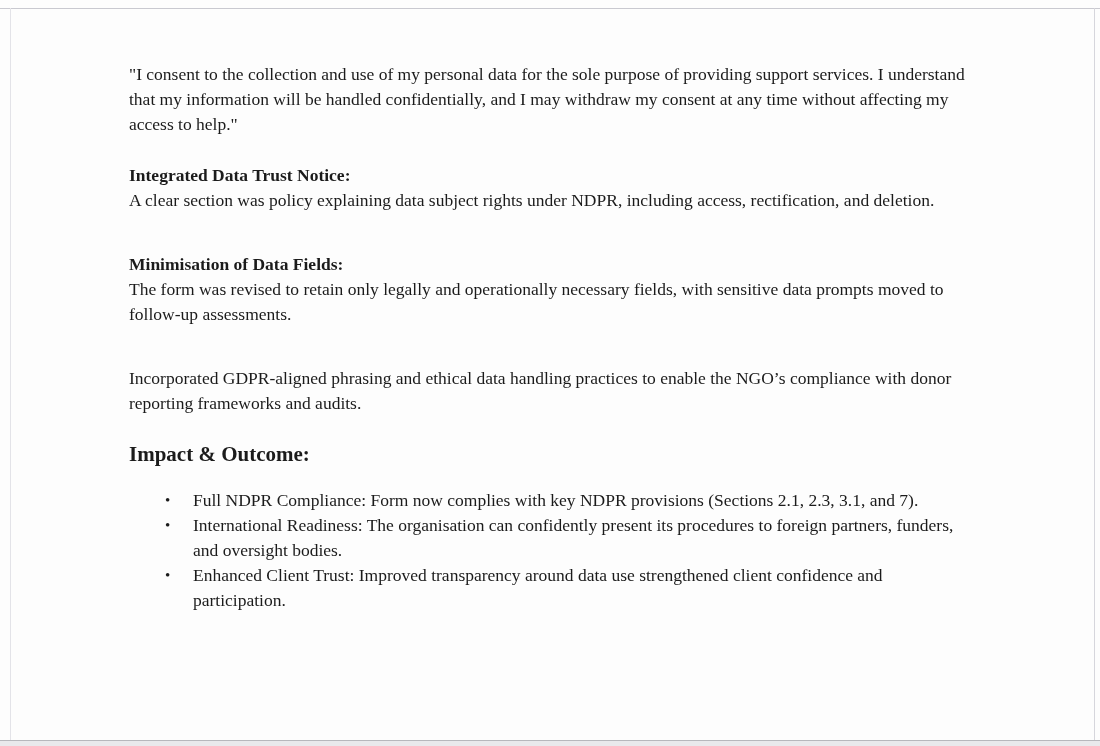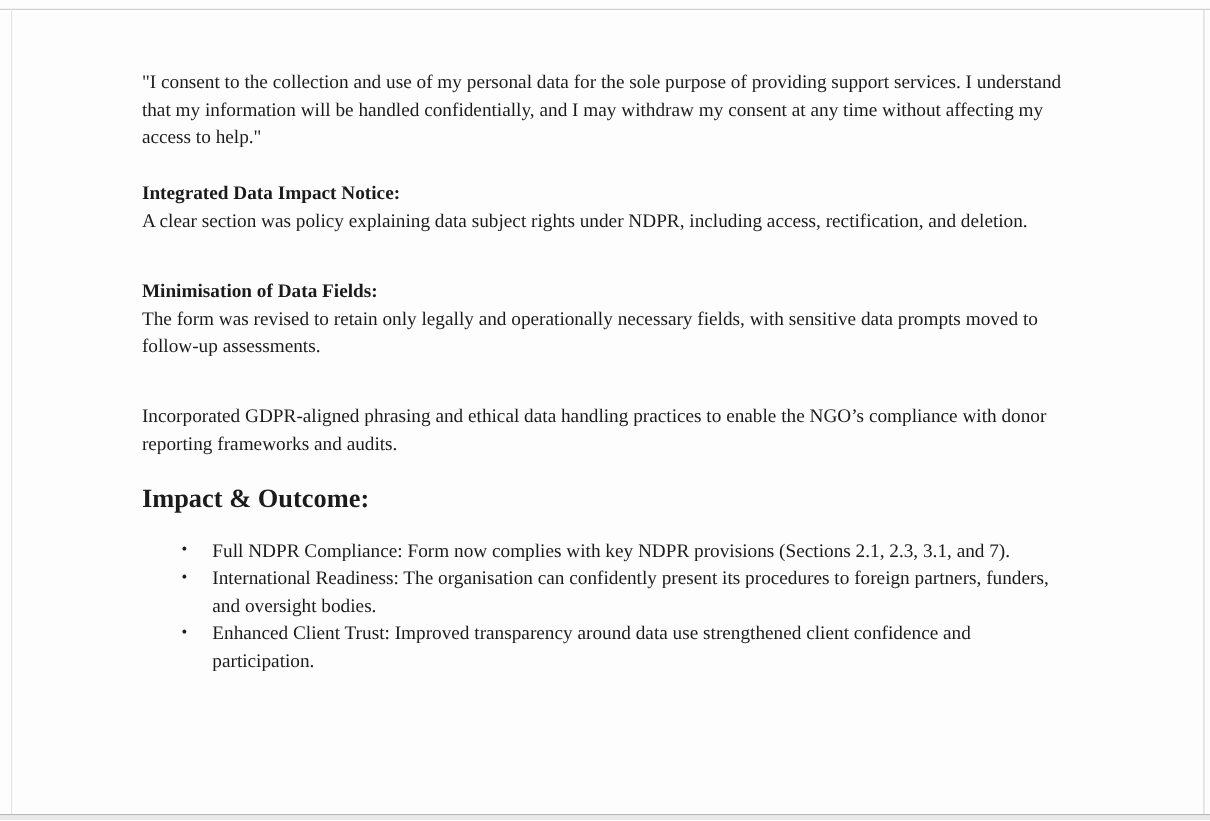--- a/index.html
+++ b/index.html
@@ -82,7 +82,7 @@
     <p class="quote">"I consent to the collection and use of my personal data for the sole purpose of providing support services. I understand that my information will be handled confidentially, and I may withdraw my consent at any time without affecting my access to help."</p>
 
     <div class="section">
-      <div class="sec-heading">Integrated Data Impact Notice:</div>
+      <div class="sec-heading">Integrated Data Trust Notice:</div>
       <div class="sec-body">A clear section was policy explaining data subject rights under NDPR, including access, rectification, and deletion.</div>
     </div>
 

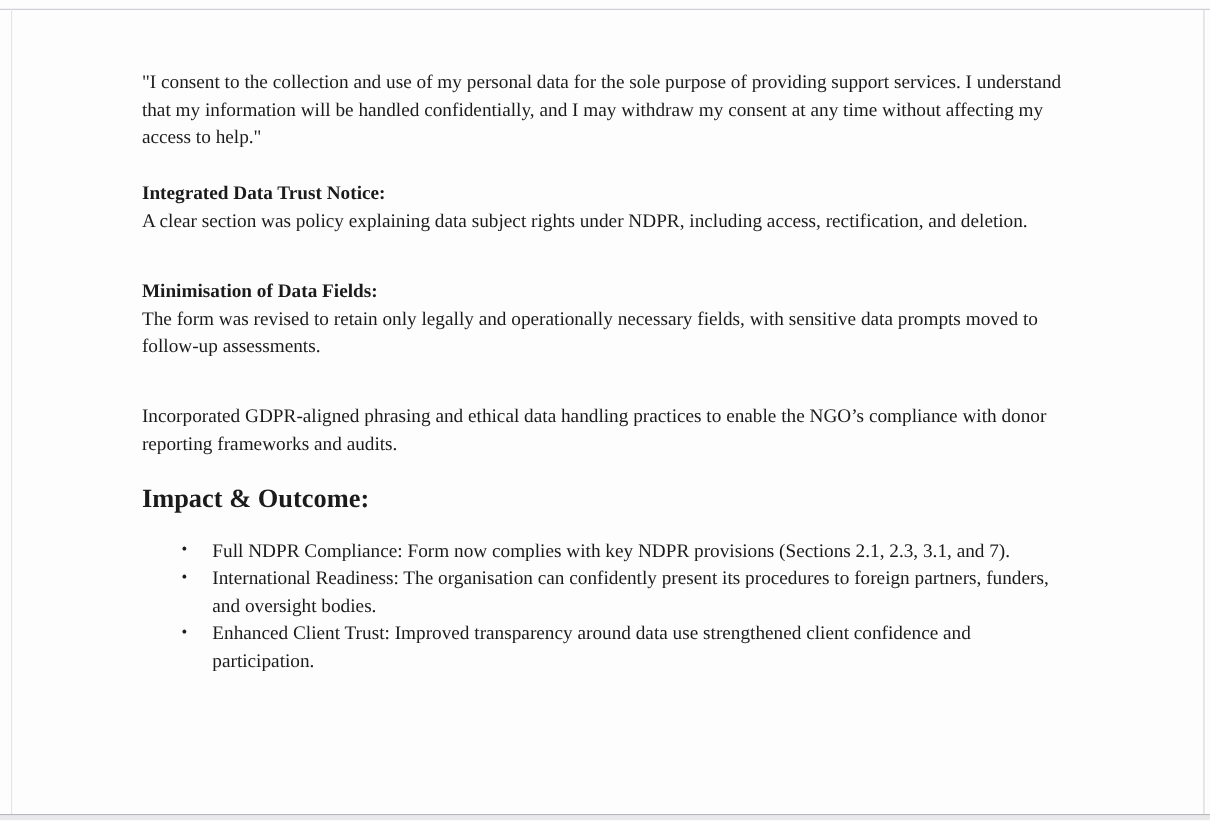--- a/index.html
+++ b/index.html
@@ -41,7 +41,7 @@
   .sec-heading { font-weight: bold; }
   .impact-heading {
     margin-top: 23px;
-    font-size: 24px;
+    font-size: 21px;
     line-height: 30px;
     font-weight: bold;
   }

